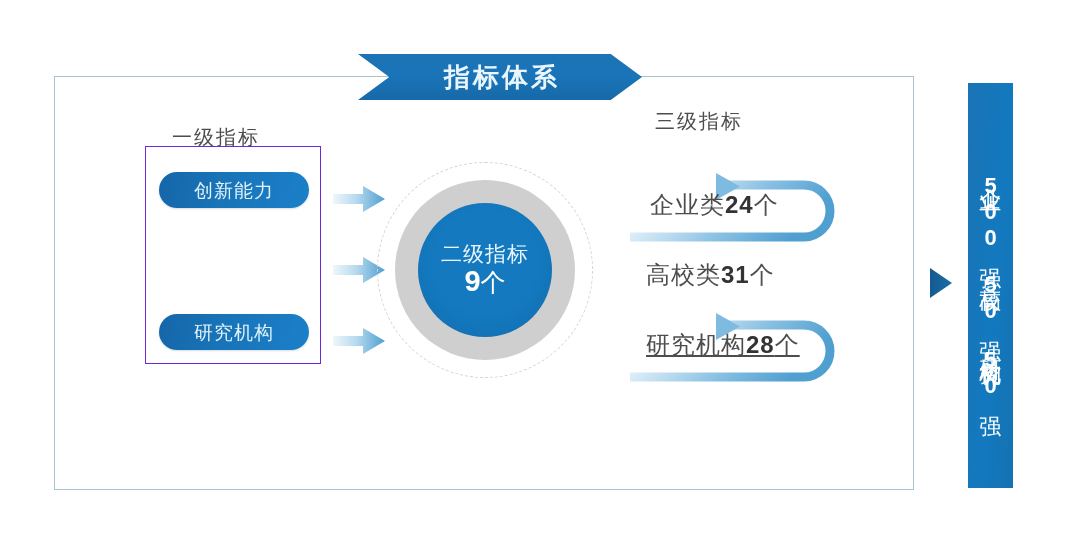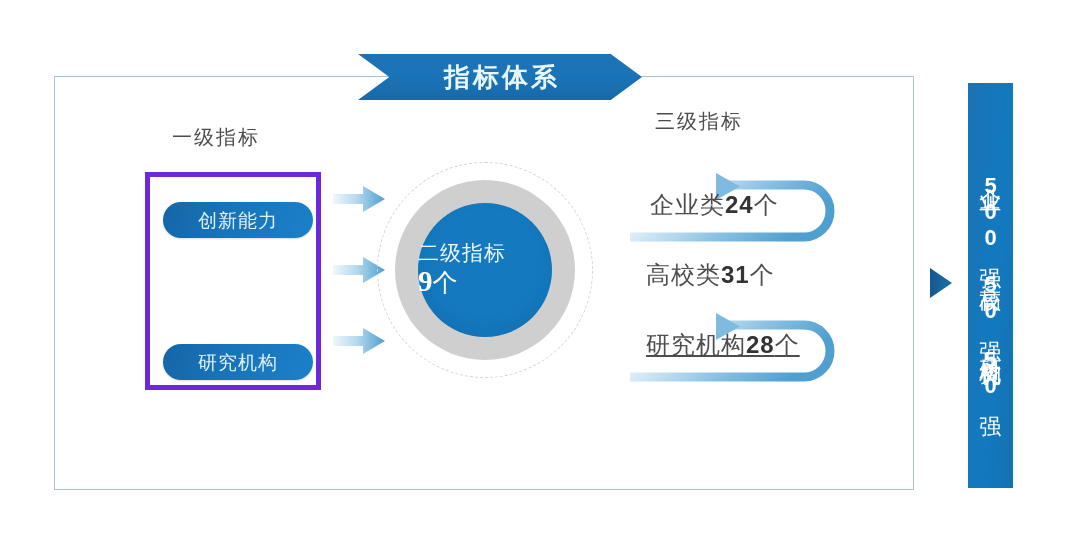--- a/index.html
+++ b/index.html
@@ -71,10 +71,10 @@
   #l1-box {
     position: absolute;
     left: 145px;
-    top: 172px;
+    top: 146px;
     width: 176px;
     height: 218px;
-    border: 5px solid #6d28d9;
+    border: 1px solid #6d28d9;
     box-sizing: border-box;
     text-align: right;
   }

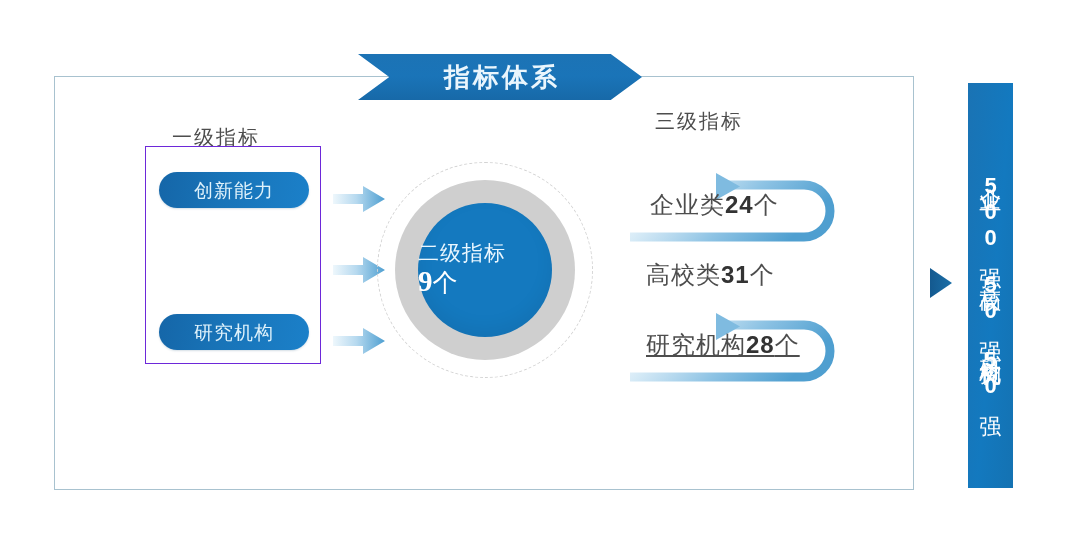--- a/index.html
+++ b/index.html
@@ -141,10 +141,9 @@
     background: #1479bf;
     display: flex;
     flex-direction: column;
-    align-items: flex-start;
+    align-items: center;
     justify-content: center;
     box-shadow: inset 0 -8px 18px rgba(0,0,0,.06);
-    font-family: Liberation Serif, serif;
   }
   #core .core-label {
     color: #eaf7ff;

